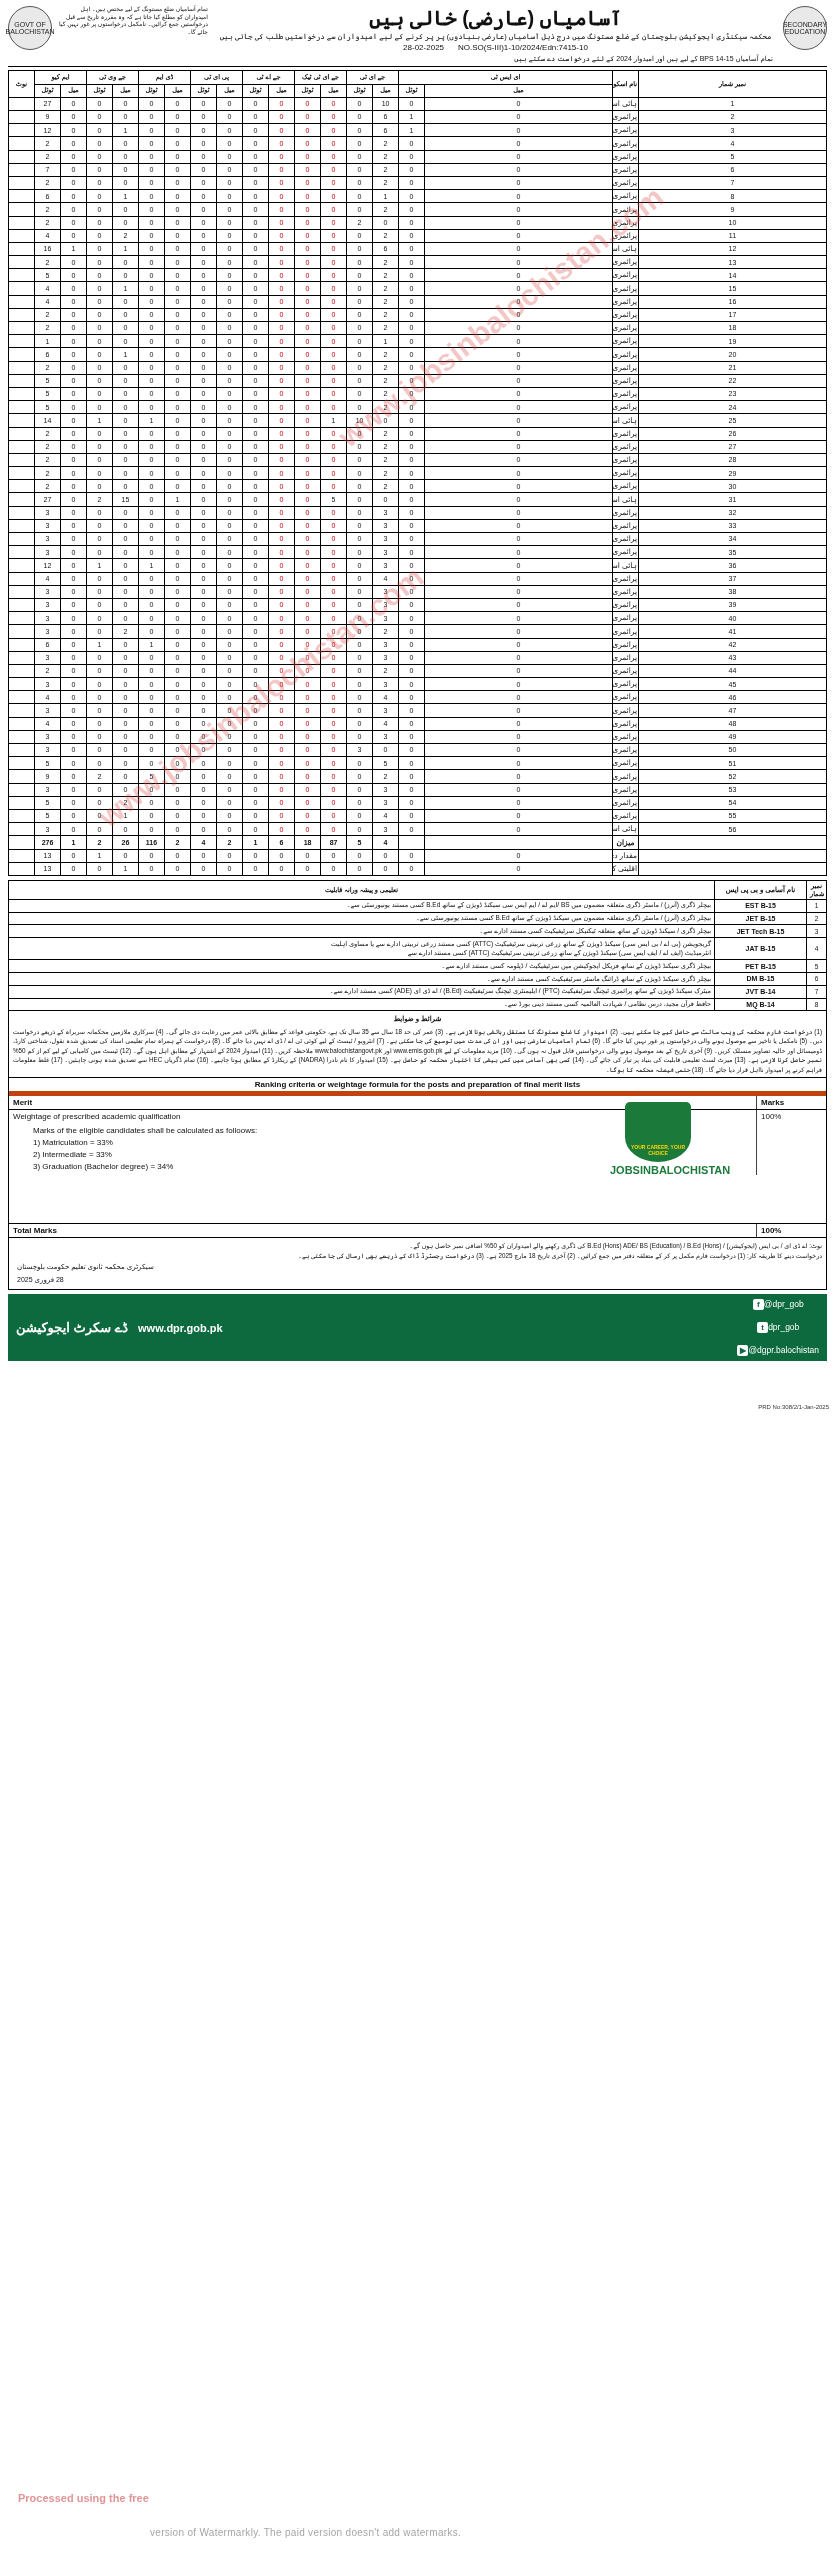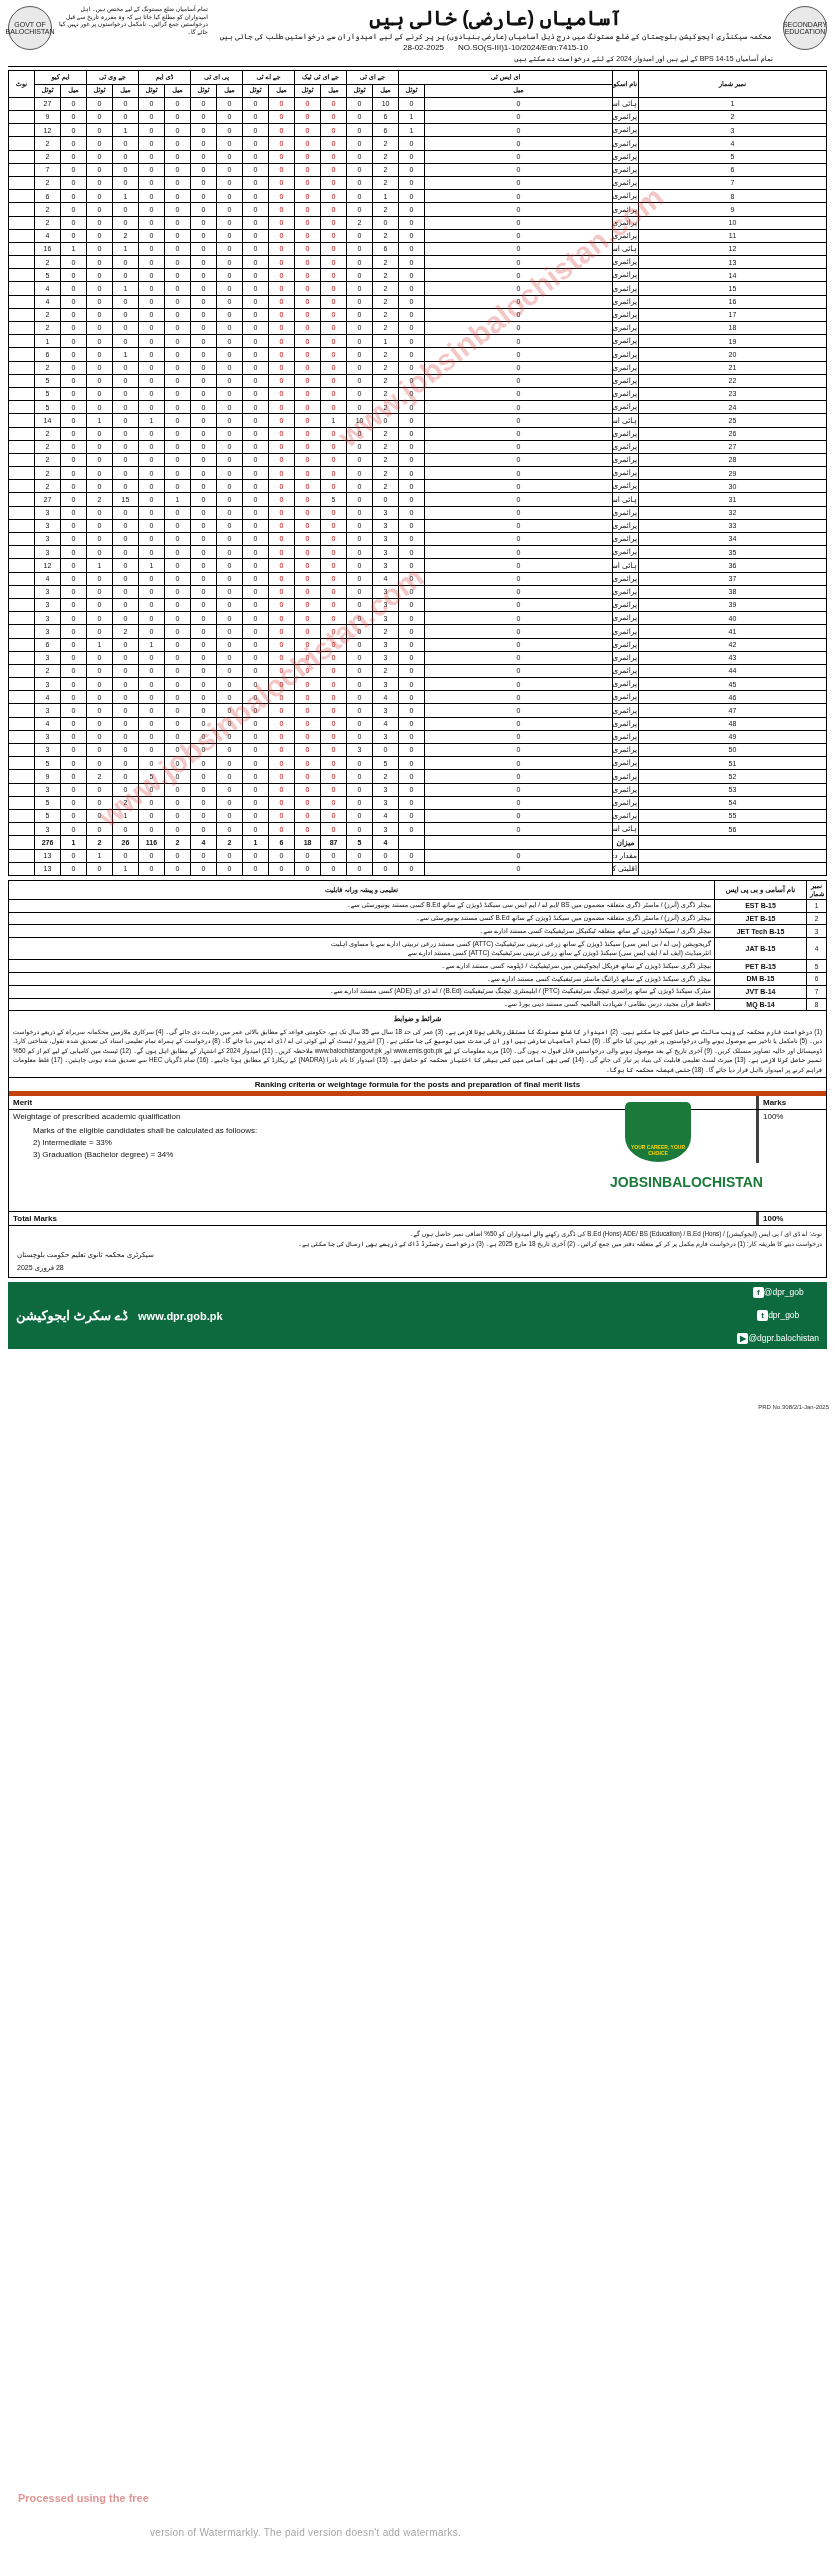--- a/index.html
+++ b/index.html
@@ -114,7 +114,7 @@
   .merit-title { text-align: center; font-size: 8px; font-weight: bold; padding: 2px; border-bottom: 5px solid #c2410c; }
   .merit-row { display: flex; font-size: 8px; }
   .merit-left { flex: 1 1 auto; padding: 2px 4px; }
-  .merit-right { width: 70px; flex: 0 0 70px; border-left: 3px solid #404040; padding: 2px 4px; }
+  .merit-right { width: 70px; flex: 0 0 70px; border-left: 1px solid #404040; padding: 2px 4px; }
   .merit-hdr { font-weight: bold; border-bottom: 1px solid #000; }
   .merit-left div, .merit-right div { line-height: 1.5; padding-left: 20px; }
   .merit-ind { padding-right: 10px; }

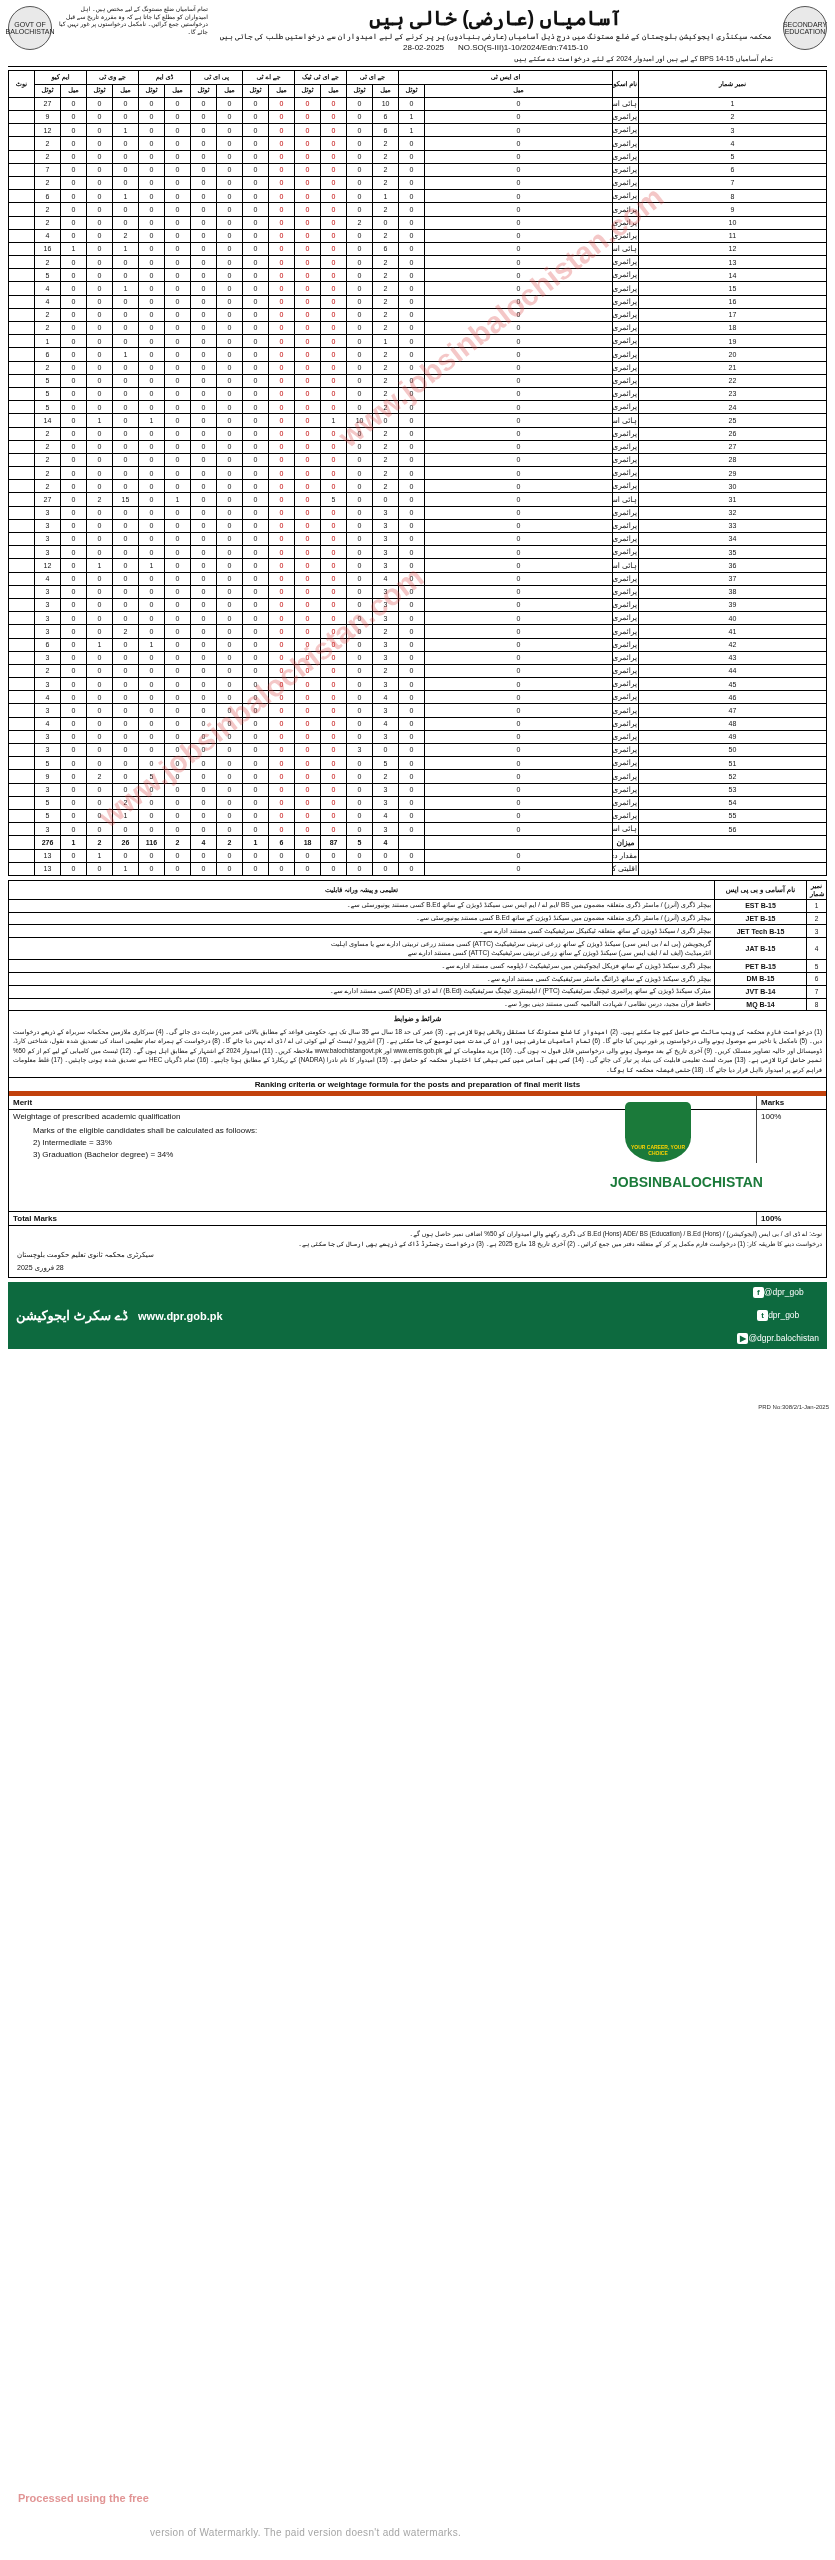--- a/index.html
+++ b/index.html
@@ -1581,6 +1581,7 @@
     <div class="merit-row">
       <div class="merit-left">
         <div>Marks of the eligible candidates shall be calculated as folloows:</div>
+        <div class="merit-ind">1) Matriculation  =  33%</div>
         <div class="merit-ind">2) Intermediate  =  33%</div>
         <div class="merit-ind">3) Graduation (Bachelor degree)  =  34%</div>
       </div>

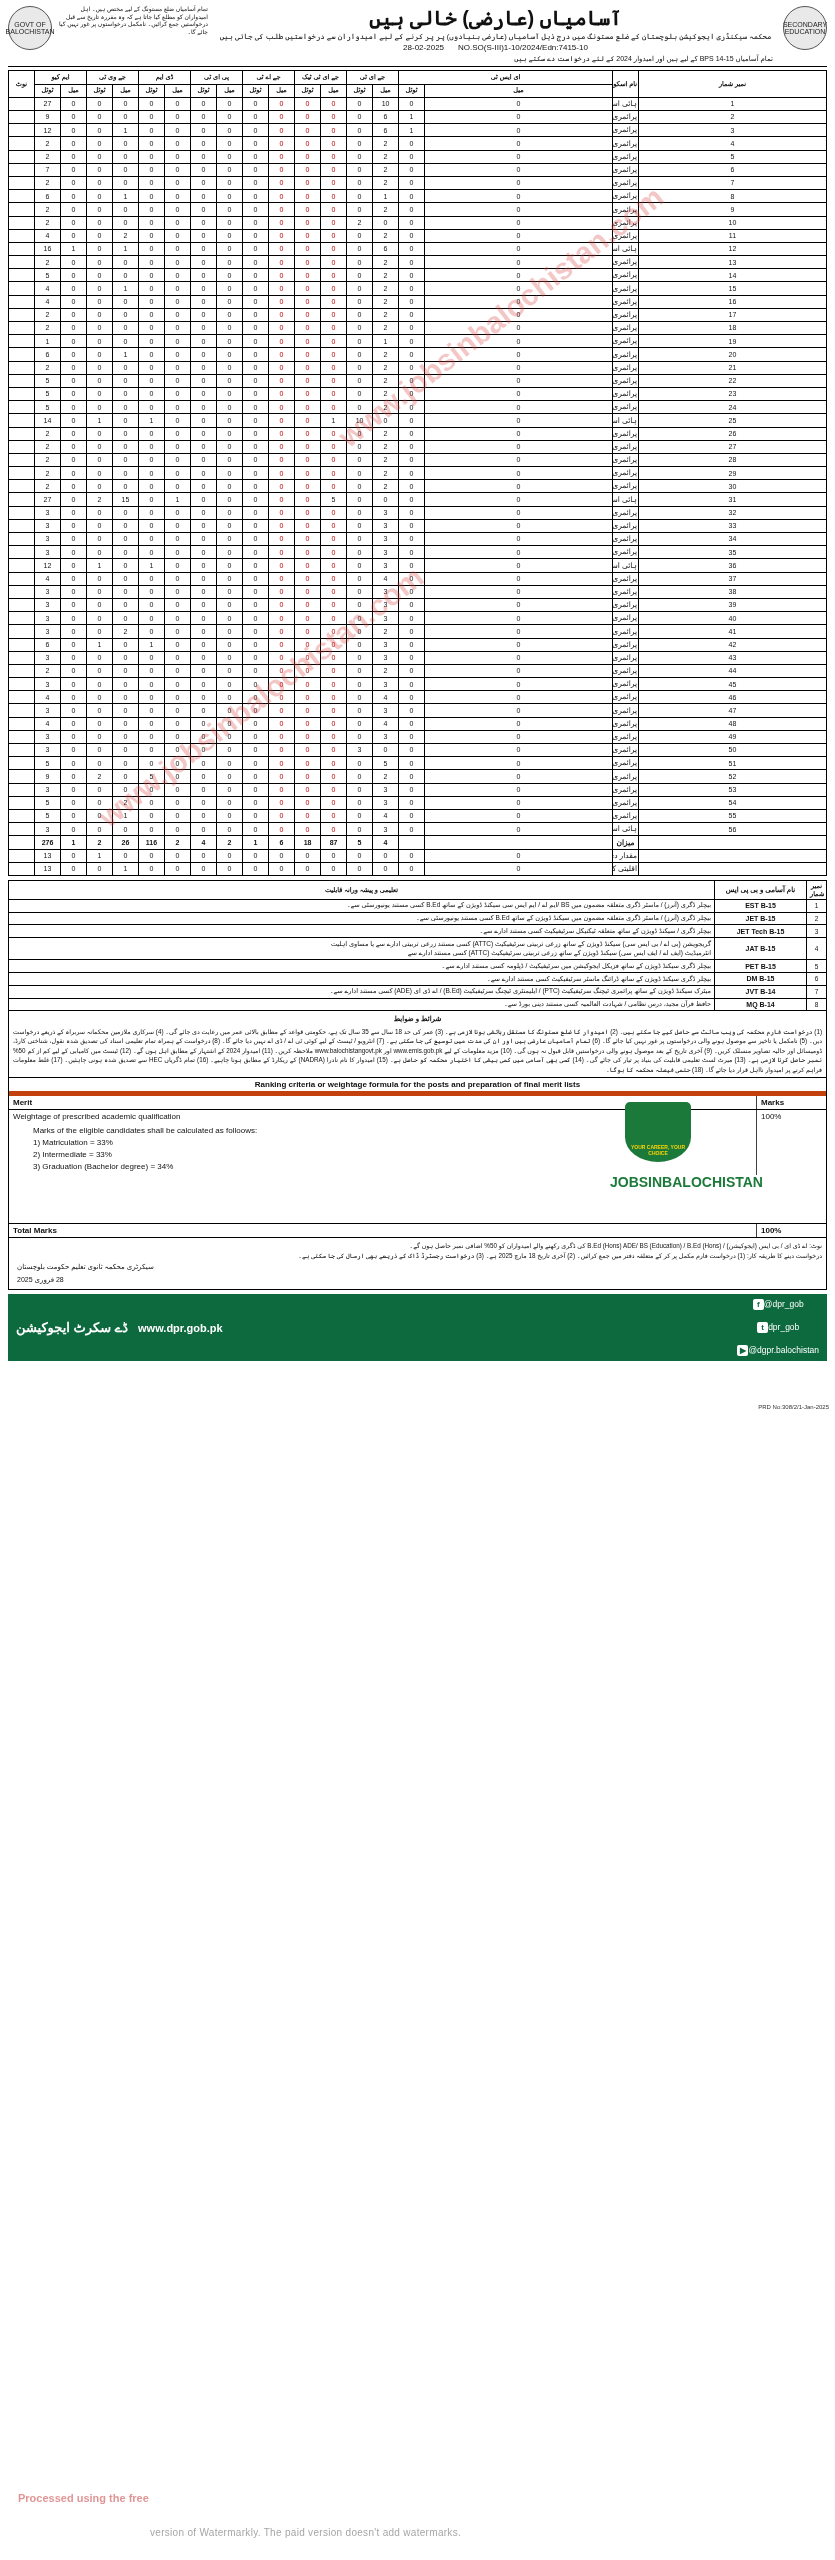--- a/index.html
+++ b/index.html
@@ -132,7 +132,7 @@
     color: #fff; font-size: 6px; text-align:center;
   }
   .jb-shield .bar { position:absolute; bottom:6px; left:0; right:0; font-size:5px; color:#ffd400; font-weight:bold; }
-  .jb-name { font-size: 14px; font-weight: bold; color: #1b7a3a; margin-top: 12px; }
+  .jb-name { font-size: 11px; font-weight: bold; color: #1b7a3a; margin-top: 2px; }
   
   .bottom-urdu {
     border: 1px solid #000; border-top: none;

